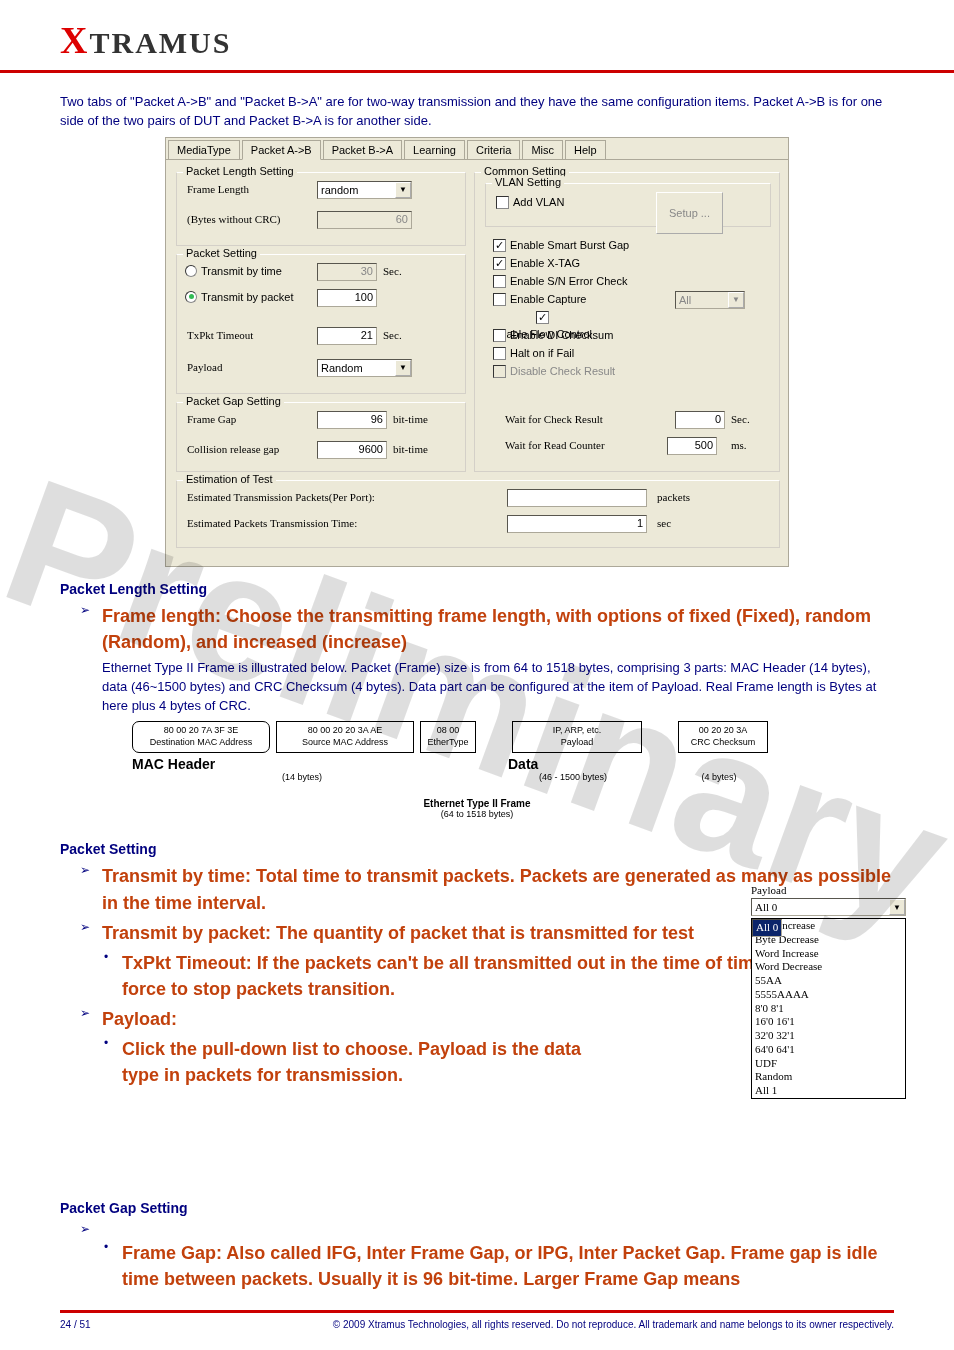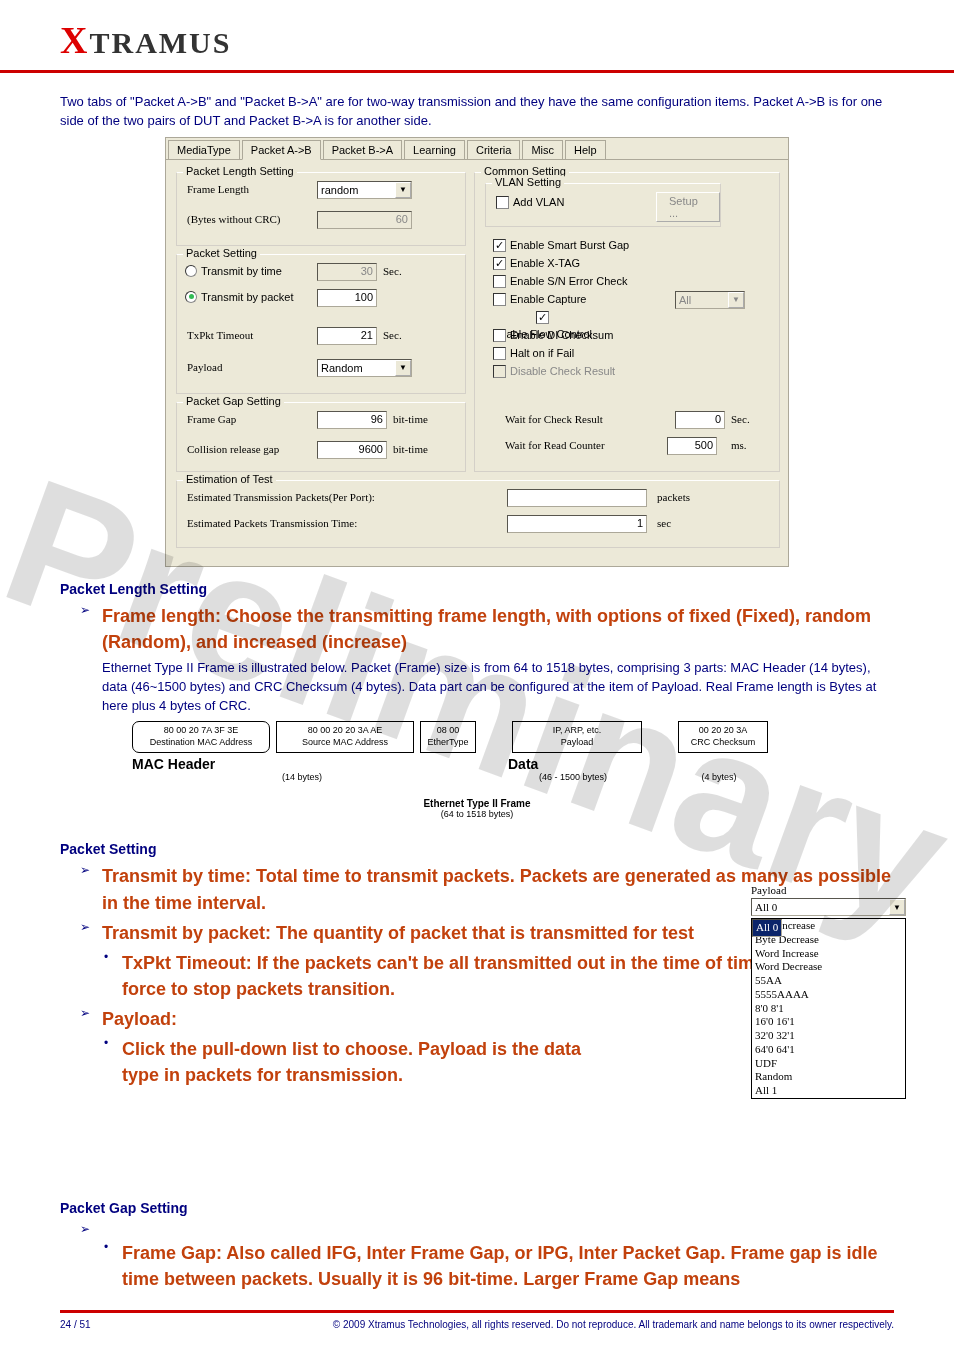--- a/index.html
+++ b/index.html
@@ -124,7 +124,7 @@
 
         <div class="fieldset" style="left:308px; top:12px; width:306px; height:300px;">
           <div class="legend">Common Setting</div>
-          <div class="fieldset" style="left:10px; top:10px; width:236px; height:44px;">
+          <div class="fieldset" style="left:10px; top:10px; width:286px; height:44px;">
             <div class="legend">VLAN Setting</div>
             <div class="chk" style="left:10px; top:12px;">
                 <span class="c"></span>

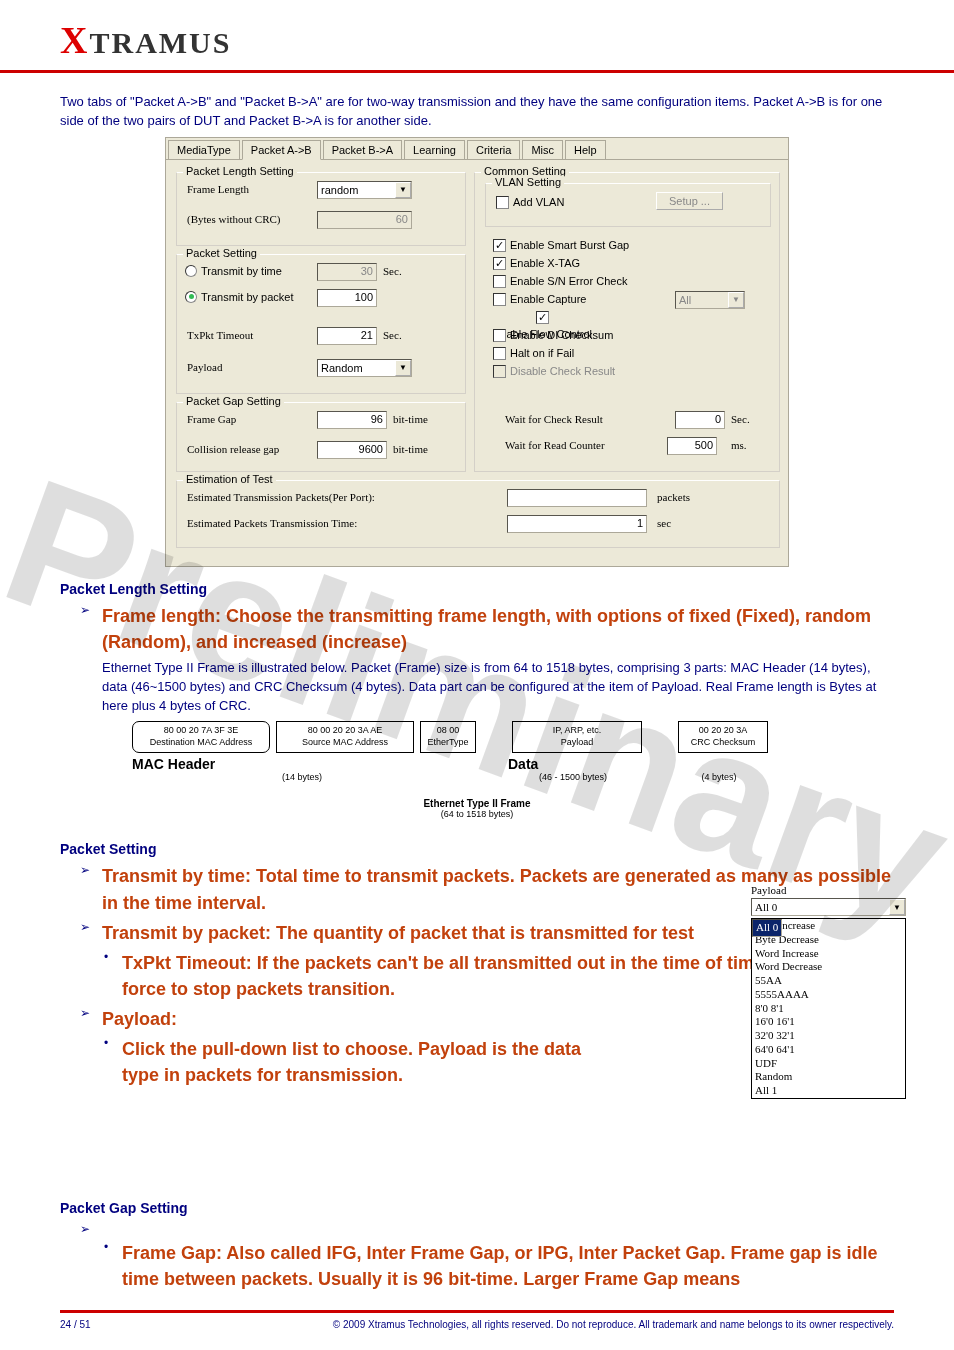--- a/index.html
+++ b/index.html
@@ -31,7 +31,7 @@
   .chk .c.on::after { content: '✓'; font-size: 11px; line-height: 1; }
   .chk.disabled { color: #888; }
   .chk.disabled .c { background: #ece9d8; }
-  .btn { position: absolute; border: 1px outset #fff; background: #ece9d8; padding: 2px 12px; font-size: 11px; }
+  .btn { position: absolute; border: 1px outset #fff; background: #ece9d8; padding: 14px 12px; font-size: 11px; }
   .btn.disabled { color: #888; }
   .frame-diagram { position: relative; width: 690px; height: 110px; margin: 6px auto 10px auto; font-family: Arial; font-size: 10px; color: #000; }
   .fd-row { display: flex; gap: 36px; }

